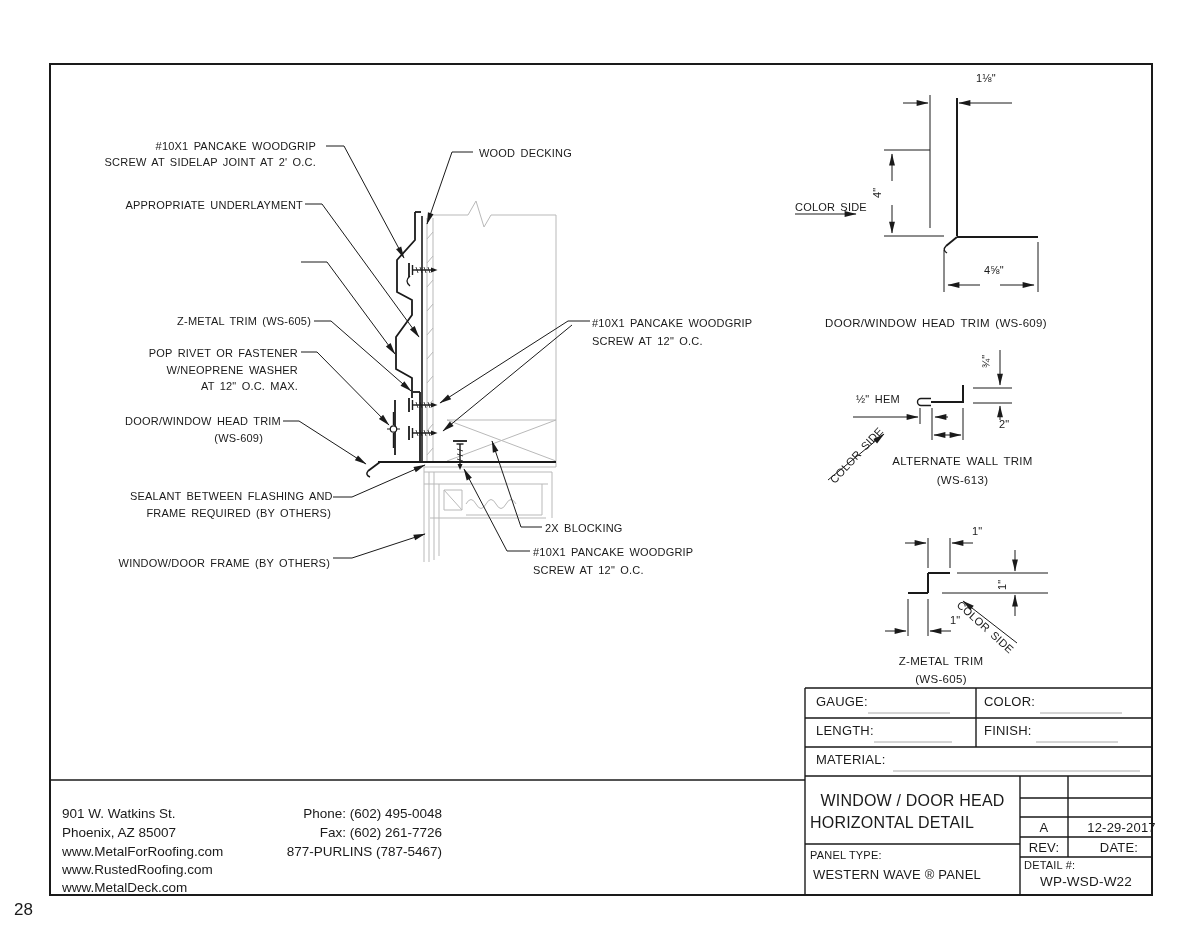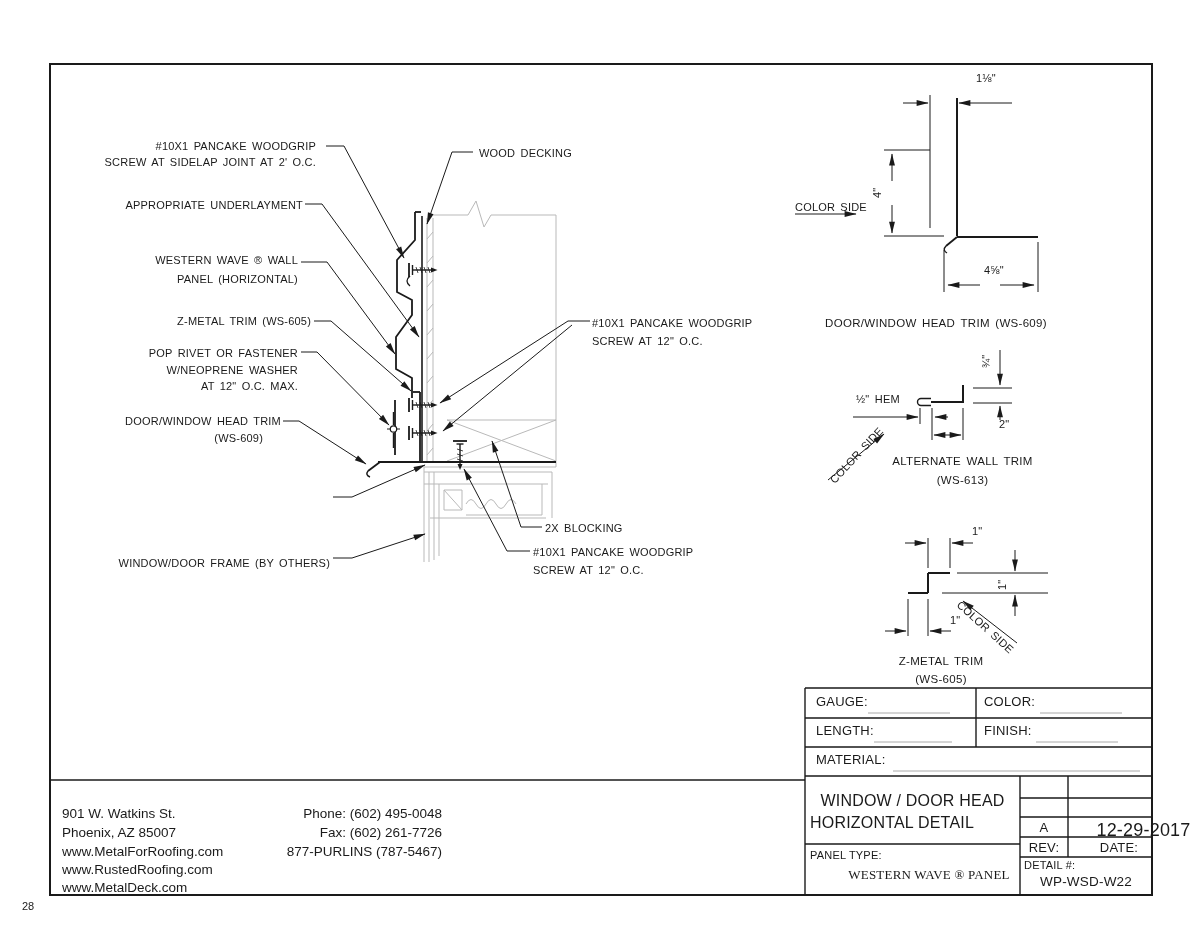--- a/index.html
+++ b/index.html
@@ -185,10 +185,6 @@
   </div>
   <div class="lbl" style="left:479px;top:145px;">WOOD DECKING</div>
   <div class="lbl r" style="left:100px;top:197px;width:203px;">APPROPRIATE UNDERLAYMENT</div>
-  <div class="lbl r" style="left:95px;top:251px;width:203px;line-height:19px;">
-    <div>WESTERN WAVE ® WALL</div>
-    <div>PANEL (HORIZONTAL)</div>
-  </div>
   <div class="lbl r" style="left:110px;top:313px;width:201px;">Z-METAL TRIM (WS-605)</div>
   <div class="lbl r" style="left:98px;top:345px;width:200px;line-height:16.5px;">
     <div>POP RIVET OR FASTENER</div>

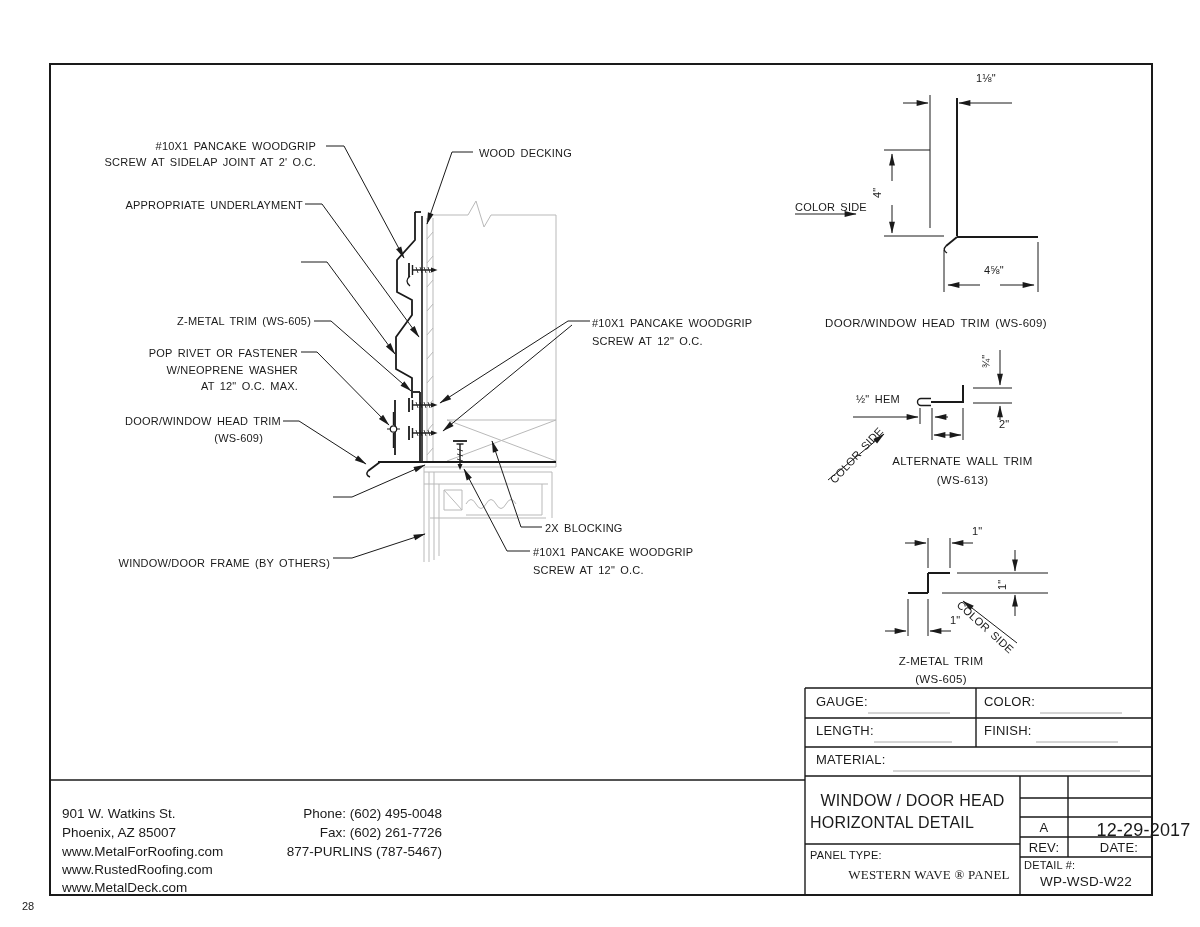--- a/index.html
+++ b/index.html
@@ -197,6 +197,10 @@
     <div>#10X1 PANCAKE WOODGRIP</div>
     <div>SCREW AT 12" O.C.</div>
   </div>
+  <div class="lbl r" style="left:130px;top:488px;width:201px;line-height:17px;">
+    <div>SEALANT BETWEEN FLASHING AND</div>
+    <div>FRAME REQUIRED (BY OTHERS)</div>
+  </div>
   <div class="lbl r" style="left:118px;top:555px;width:212px;">WINDOW/DOOR FRAME (BY OTHERS)</div>
   <div class="lbl" style="left:545px;top:520px;">2X BLOCKING</div>
   <div class="lbl" style="left:533px;top:543px;line-height:18px;">

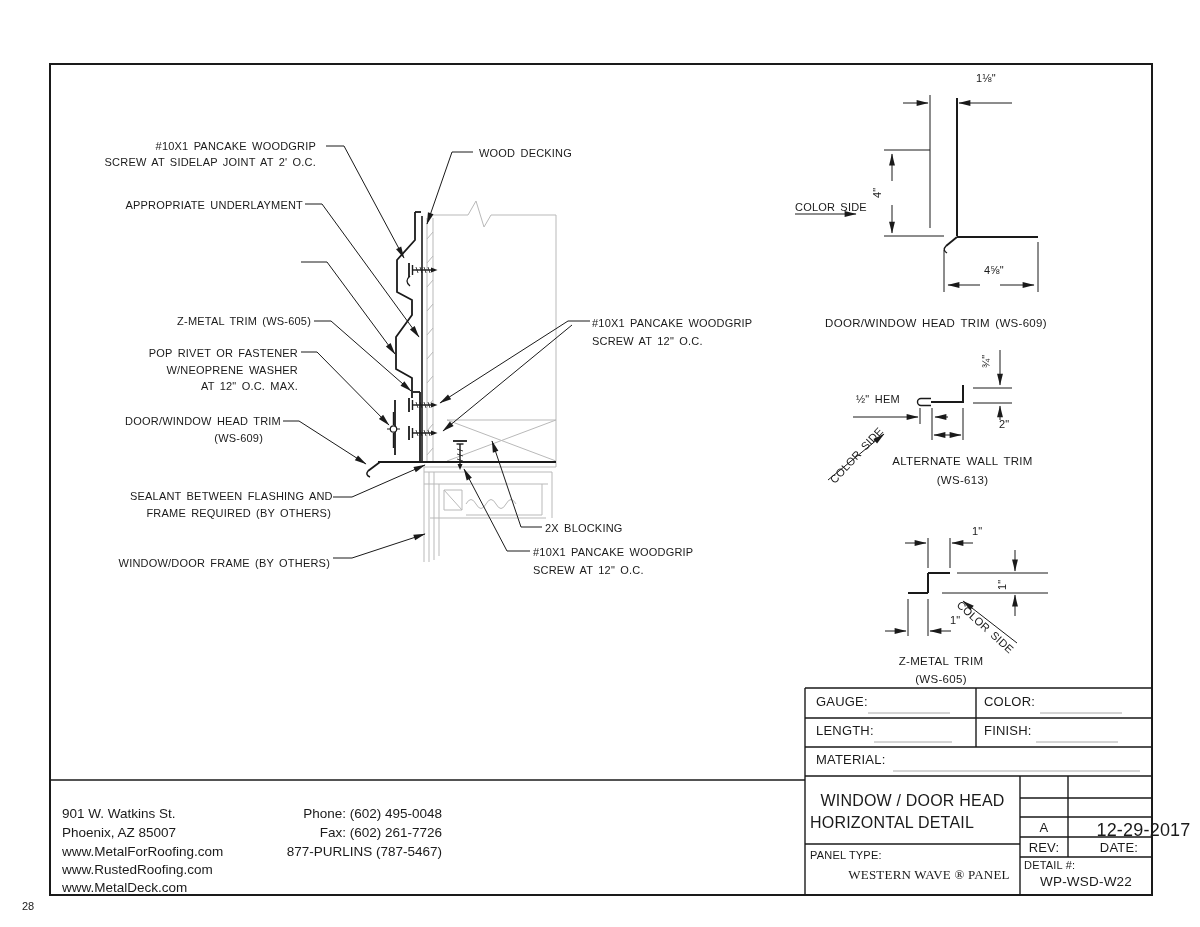--- a/index.html
+++ b/index.html
@@ -243,7 +243,7 @@
   <div class="tb small" style="left:810px;top:849px;">PANEL TYPE:</div>
   <div class="tb c" style="left:805px;top:867px;width:248px;font-family:Liberation Serif, serif;">WESTERN WAVE ® PANEL</div>
   <div class="tb c" style="left:1020px;top:820px;width:48px;">A</div>
-  <div class="tb c" style="left:1068px;top:820px;width:107px;font-size:18px;padding-left:22px;">12-29-2017</div>
+  <div class="tb c" style="left:1068px;top:820px;width:107px;font-size:13px;">12-29-2017</div>
   <div class="tb c" style="left:1020px;top:840px;width:48px;">REV:</div>
   <div class="tb c" style="left:1068px;top:840px;width:102px;">DATE:</div>
   <div class="tb small" style="left:1024px;top:859px;">DETAIL #:</div>

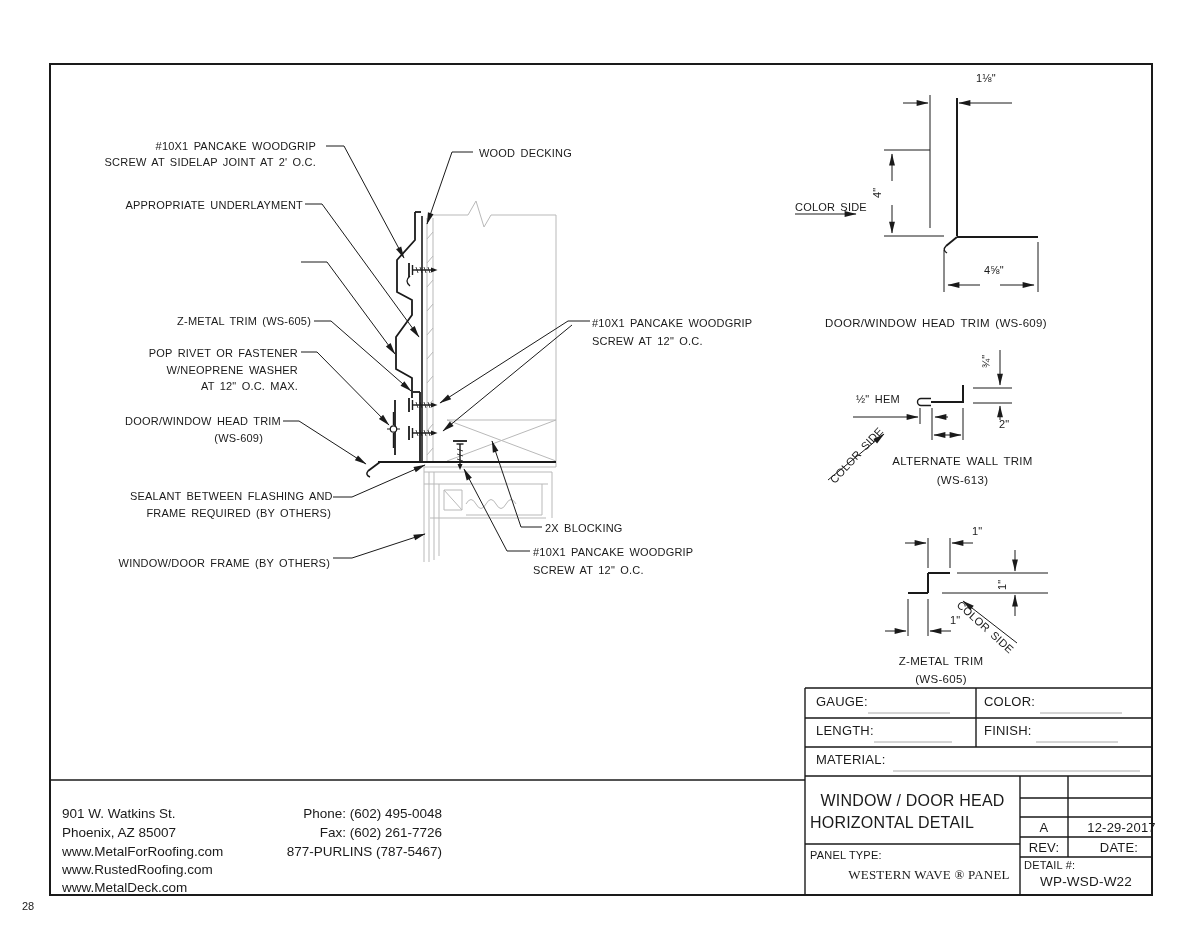--- a/index.html
+++ b/index.html
@@ -241,7 +241,7 @@
   <div class="tb c" style="left:805px;top:792px;width:215px;font-size:16px;">WINDOW / DOOR HEAD</div>
   <div class="tb c" style="left:805px;top:814px;width:174px;font-size:16px;">HORIZONTAL DETAIL</div>
   <div class="tb small" style="left:810px;top:849px;">PANEL TYPE:</div>
-  <div class="tb c" style="left:805px;top:867px;width:248px;font-family:Liberation Serif, serif;">WESTERN WAVE ® PANEL</div>
+  <div class="tb c" style="left:773px;top:867px;width:248px;">WESTERN WAVE ® PANEL</div>
   <div class="tb c" style="left:1020px;top:820px;width:48px;">A</div>
   <div class="tb c" style="left:1068px;top:820px;width:107px;font-size:13px;">12-29-2017</div>
   <div class="tb c" style="left:1020px;top:840px;width:48px;">REV:</div>

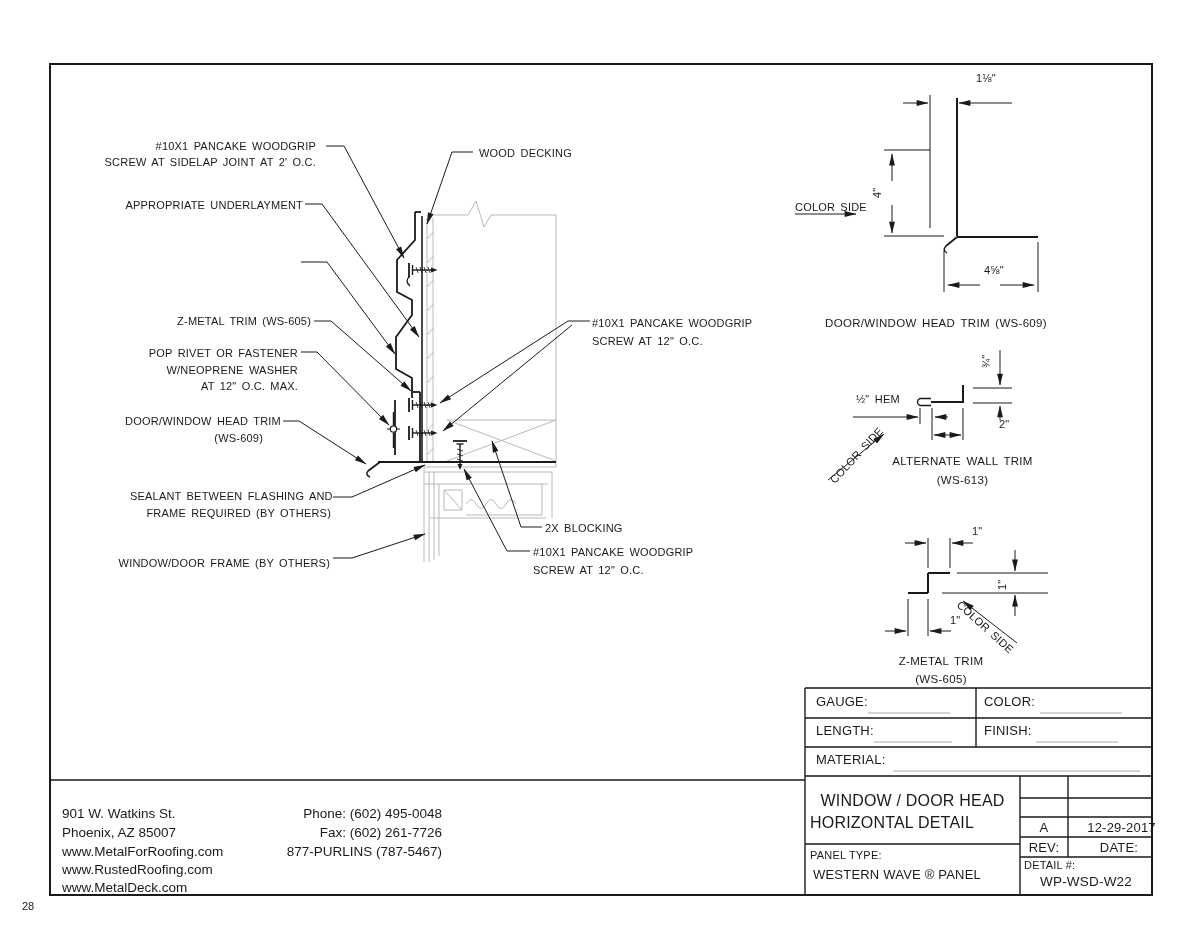--- a/index.html
+++ b/index.html
@@ -17,7 +17,7 @@
   .tb.c{text-align:center;}
   .company-name{position:absolute;font-size:26px;letter-spacing:.2px;white-space:nowrap;}
   .company-line{position:absolute;font-size:13.5px;white-space:nowrap;}
-  .pagenum{position:absolute;font-size:11px;margin-left:8px;}
+  .pagenum{position:absolute;font-size:17px;}
 </style>
 </head>
 <body>

